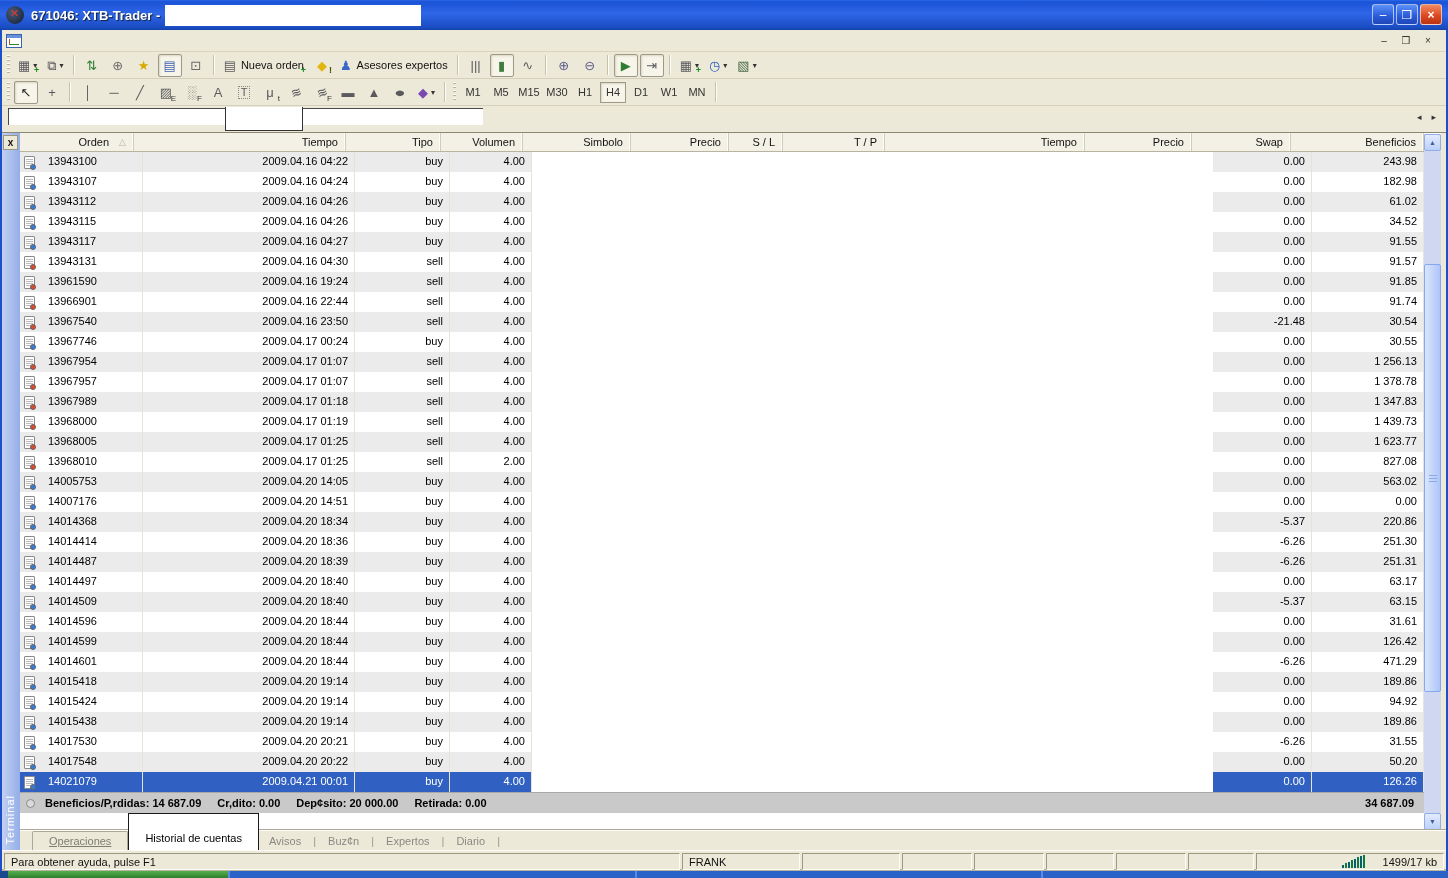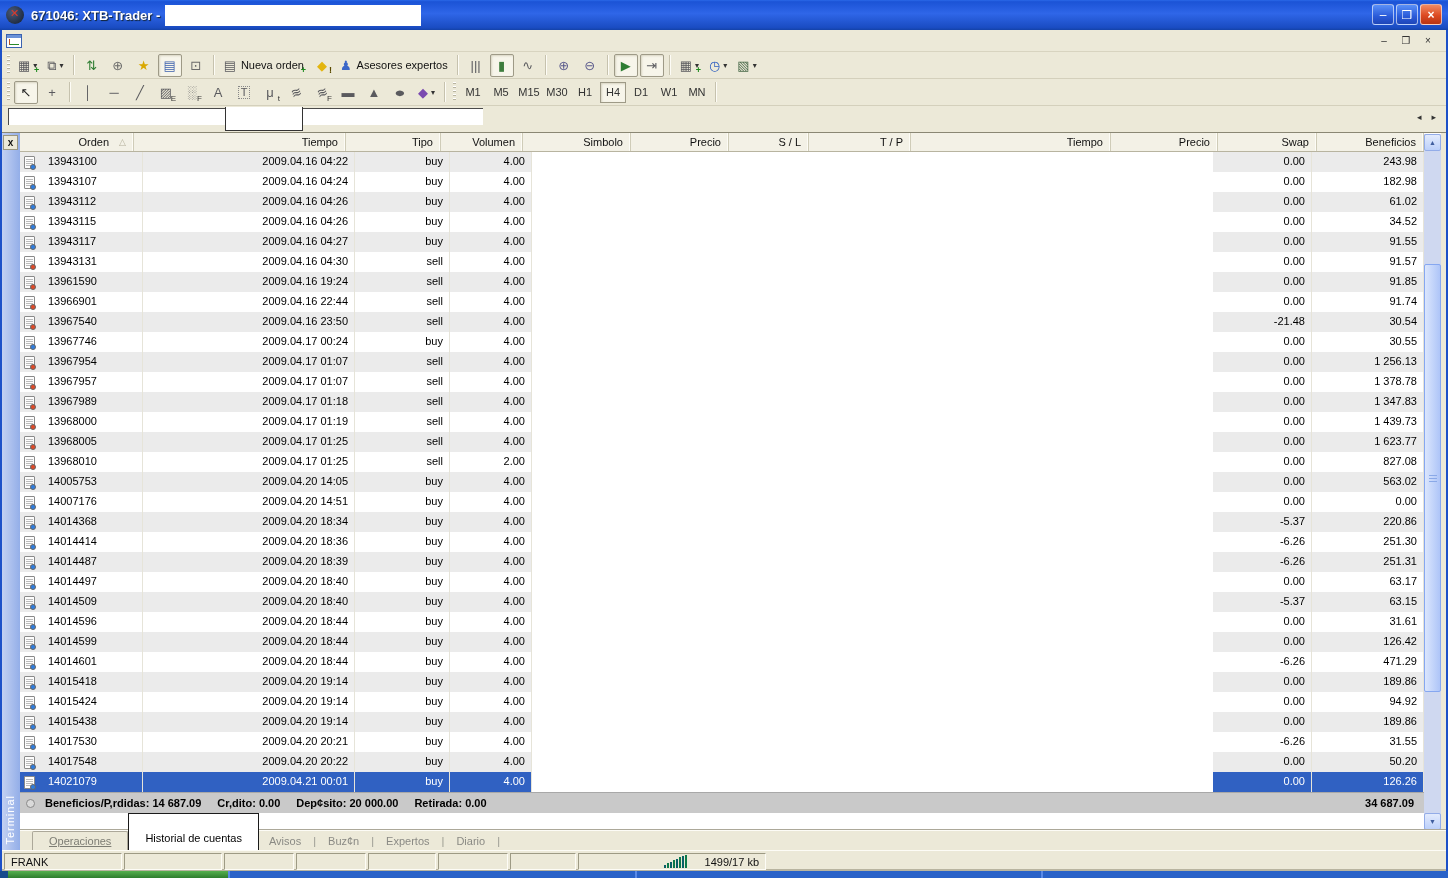--- a/index.html
+++ b/index.html
@@ -71,7 +71,7 @@
     padding:0 7px; border-right:1px solid #cfccb8; box-shadow:inset -1px 0 #fdfcf6; flex:none; }
   .hc-order { width:114px; justify-content:flex-end; }
   .hc-time{width:212px}.hc-type{width:95px}.hc-volume{width:82px}.hc-symbol{width:108px}.hc-price{width:98px}
-  .hc-sl{width:80px}.hc-tp{width:102px}.hc-time2{width:200px}.hc-price2{width:107px}.hc-swap{width:99px}
+  .hc-sl{width:54px}.hc-tp{width:102px}.hc-time2{width:200px}.hc-price2{width:107px}.hc-swap{width:99px}
   .hc-profit{flex:1 1 auto;}
   .sort { color:#b5b19c; font-size:9px; margin-left:10px; }
 

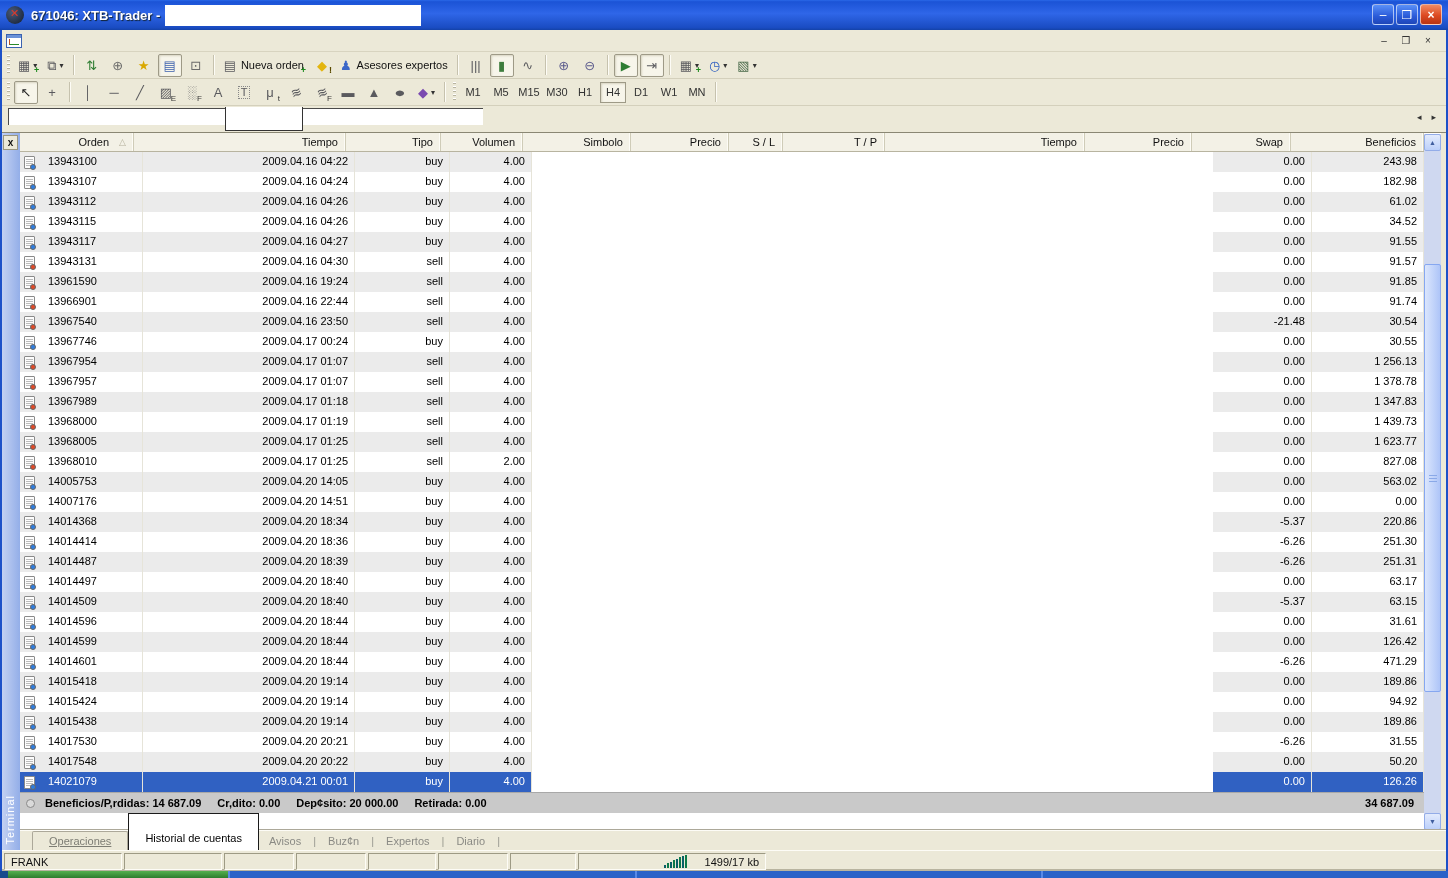--- a/index.html
+++ b/index.html
@@ -1013,6 +1013,7 @@
   </div>
 
   <div class="sbar">
+    <span class="scell help">Para obtener ayuda, pulse F1</span>
     <span class="scell" style="width:118px">FRANK</span>
     <span class="scell" style="width:98px"></span>
     <span class="scell" style="width:70px"></span>

